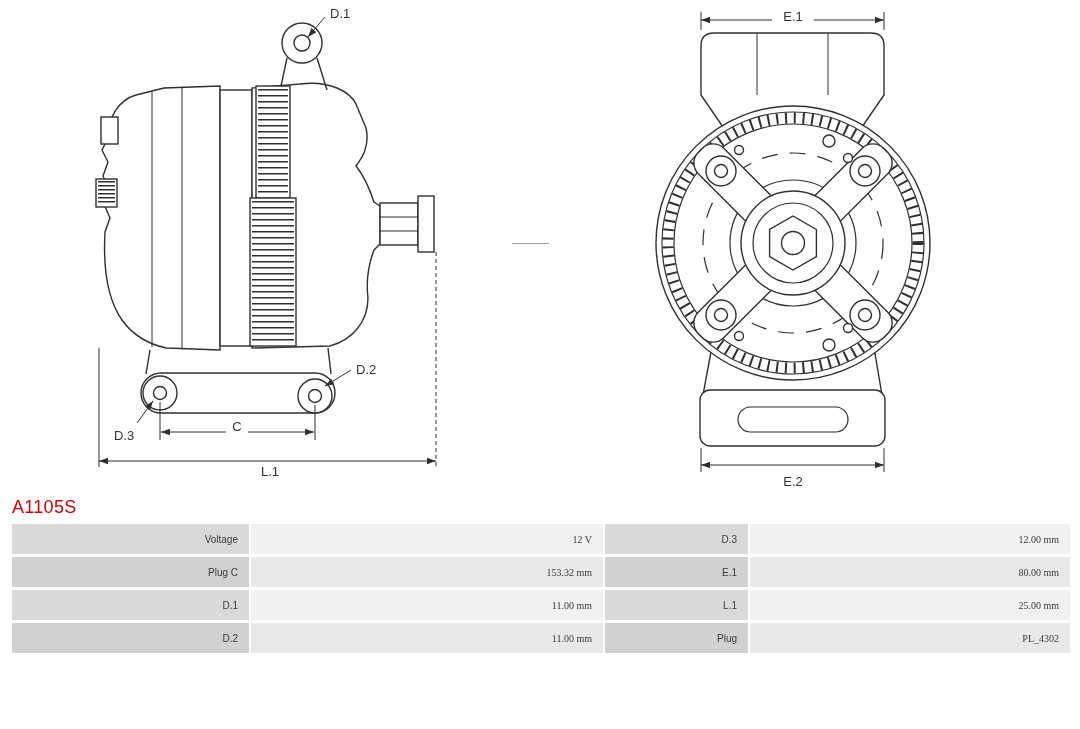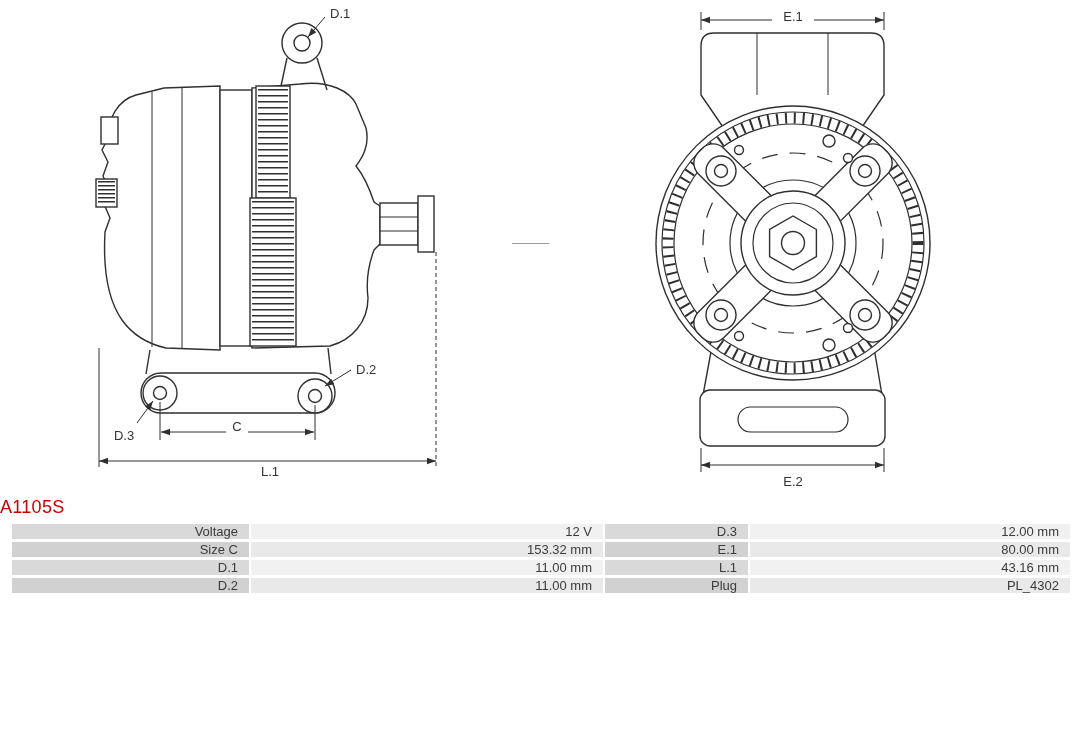--- a/index.html
+++ b/index.html
@@ -12,7 +12,7 @@
   .page { position:relative; width:1080px; height:729px; background:#fff; }
   .drawing-area { position:absolute; left:0; top:0; width:1080px; height:500px; }
   .part-number {
-    position:absolute; left:0; top:497px;
+    position:absolute; left:12px; top:497px;
     font-size:18px; color:#cc0000; letter-spacing:0.3px;
   }
   table.spec-table {

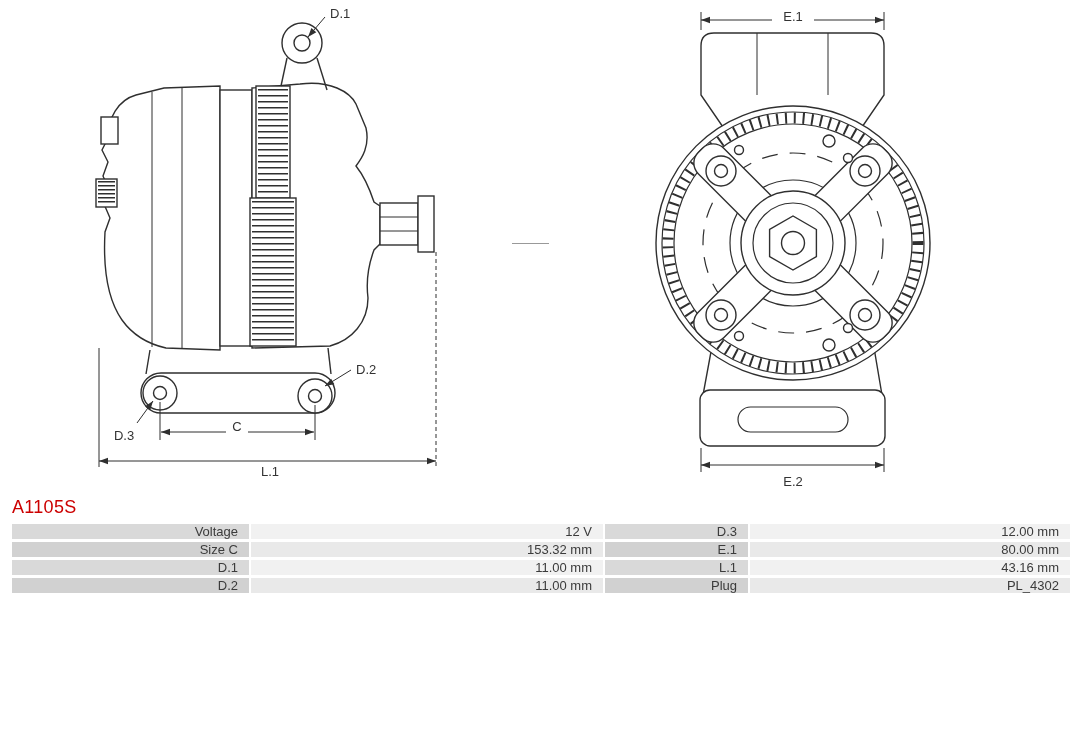--- a/index.html
+++ b/index.html
@@ -21,7 +21,7 @@
     table-layout:fixed;
   }
   table.spec-table td {
-    height:15px; font-size:13px; color:#3b3b3b;
+    height:30px; font-size:10px; color:#3b3b3b;
     text-align:right; padding:0 11px 0 16px; vertical-align:middle;
     overflow:hidden; white-space:nowrap;
   }

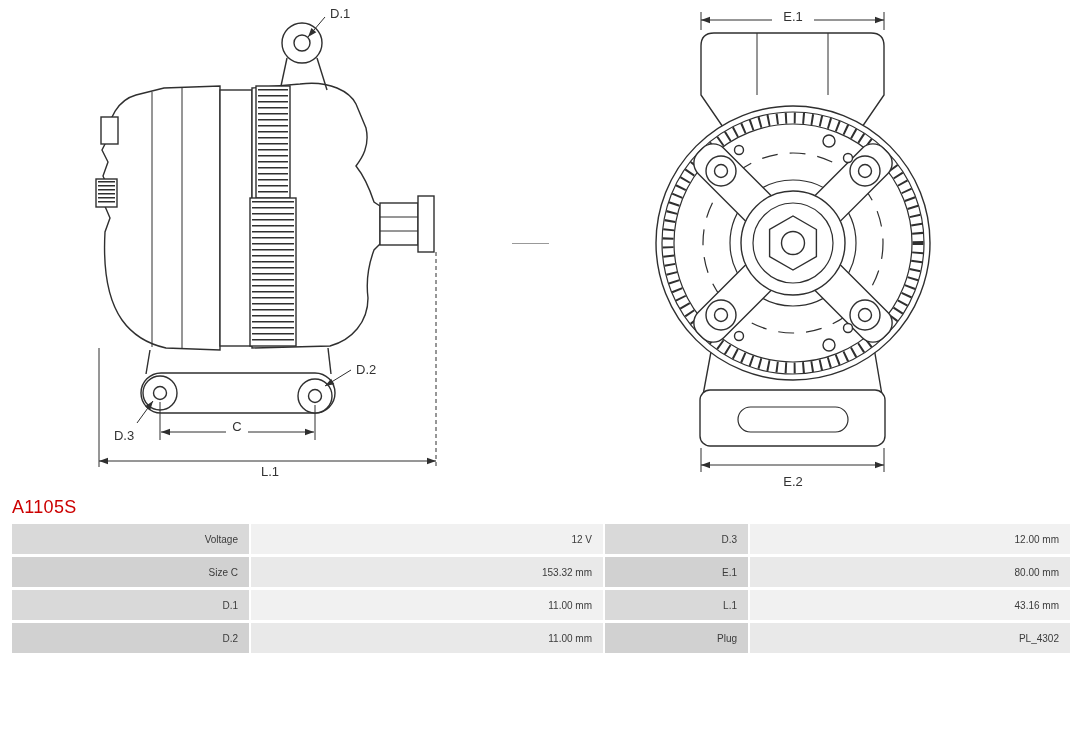--- a/index.html
+++ b/index.html
@@ -26,7 +26,7 @@
     overflow:hidden; white-space:nowrap;
   }
   td.lbl { background:#d9d9d9; }
-  td.val { background:#f1f1f1; }
+  td.val { background:#f1f1f1;font-family:Liberation Serif, serif; }
   tr:nth-child(even) td.lbl { background:#d1d1d1; }
   tr:nth-child(even) td.val { background:#e9e9e9; }
   svg text {

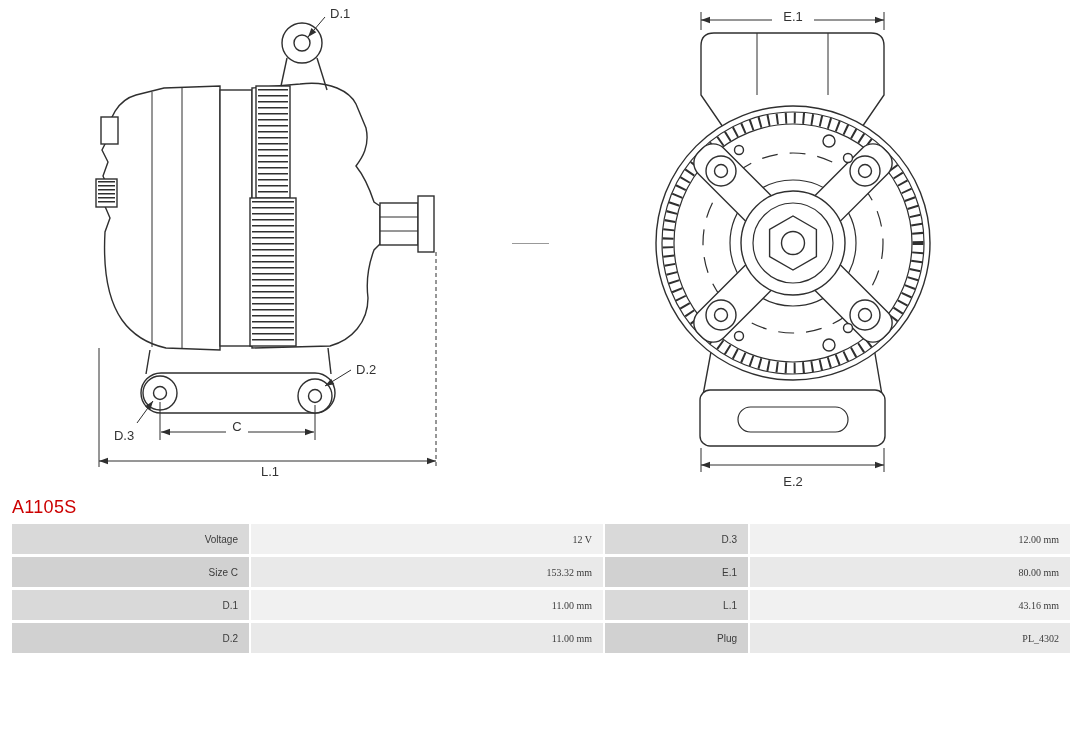--- a/index.html
+++ b/index.html
@@ -221,7 +221,7 @@
       <td class="val">12.00 mm</td>
     </tr>
         <tr>
-      <td class="lbl">Size C</td>
+      <td class="lbl">Plug C</td>
       <td class="val">153.32 mm</td>
       <td class="lbl">E.1</td>
       <td class="val">80.00 mm</td>

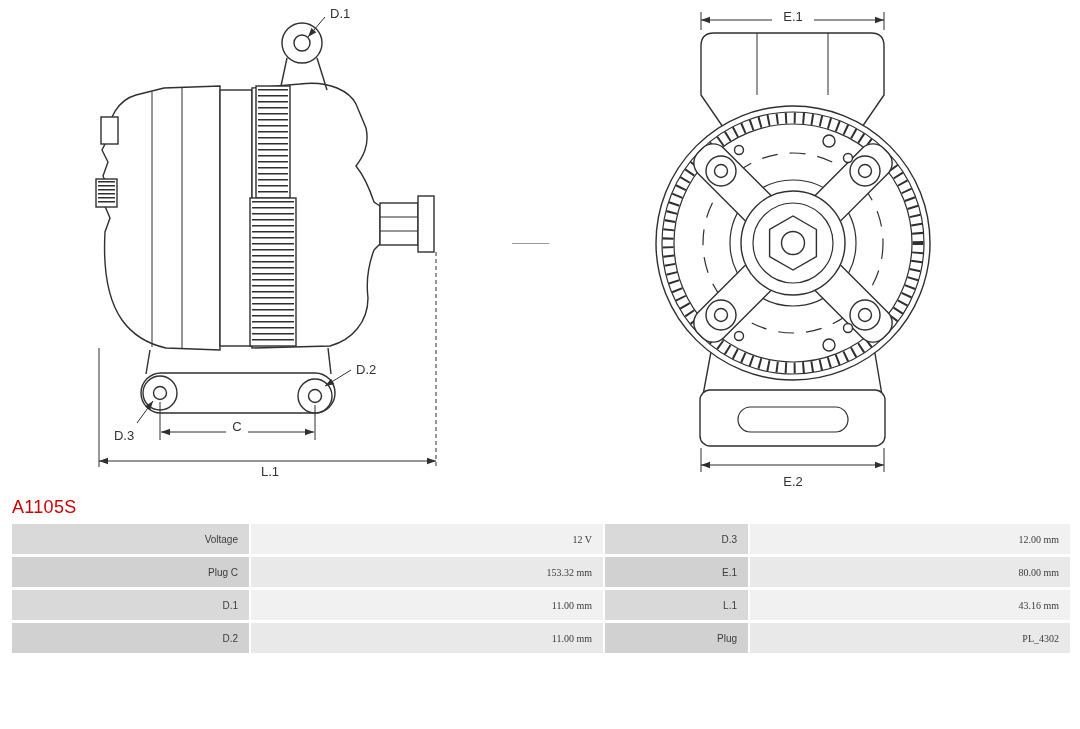--- a/index.html
+++ b/index.html
@@ -230,7 +230,7 @@
       <td class="lbl">D.1</td>
       <td class="val">11.00 mm</td>
       <td class="lbl">L.1</td>
-      <td class="val">43.16 mm</td>
+      <td class="val">25.00 mm</td>
     </tr>
         <tr>
       <td class="lbl">D.2</td>

